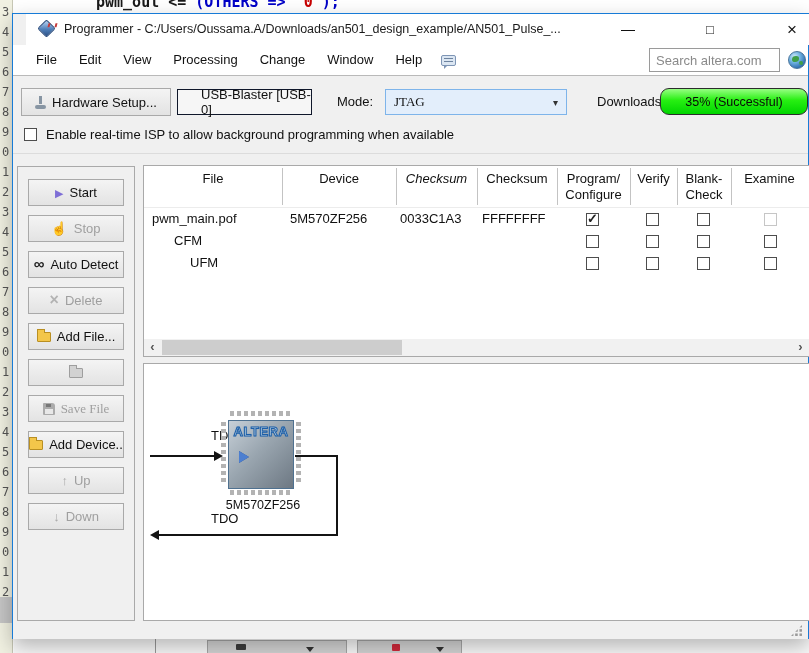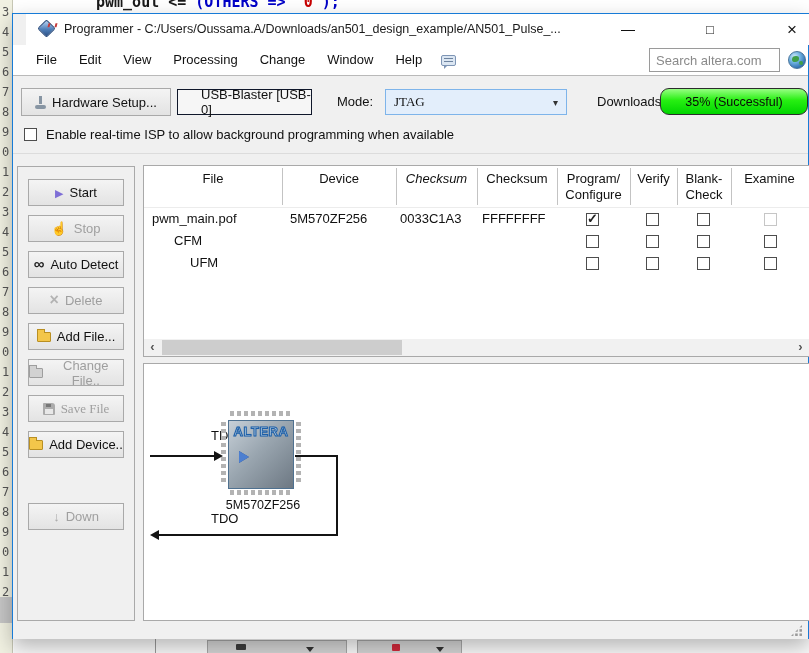--- a/index.html
+++ b/index.html
@@ -263,7 +263,6 @@
         </button>
       <button class="btn action-btn" style="top:192px;" data-enabled="false">
         <span class="folder-icon gray"></span>
-          <span>Change File..</span>
         </button>
       <button class="btn action-btn" style="top:228px;font-family:Liberation Serif, serif;" data-enabled="false">
         <span class="floppy-icon"></span>

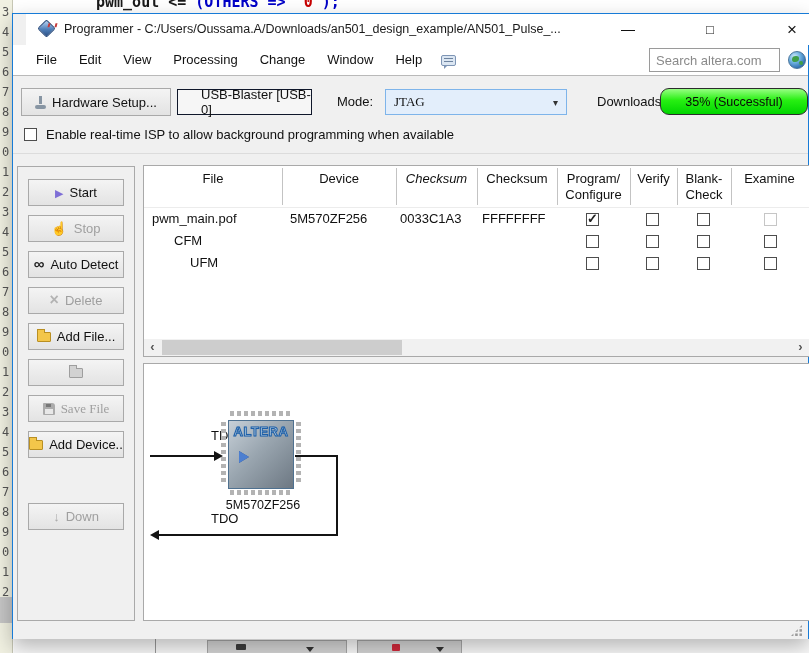--- a/index.html
+++ b/index.html
@@ -272,6 +272,10 @@
         <span class="folder-icon"></span>
           <span>Add Device..</span>
         </button>
+      <button class="btn action-btn" style="top:300px;" data-enabled="false">
+        <span class="icon-up"></span>
+          <span>Up</span>
+        </button>
       <button class="btn action-btn" style="top:336px;" data-enabled="false">
         <span class="icon-down"></span>
           <span>Down</span>

